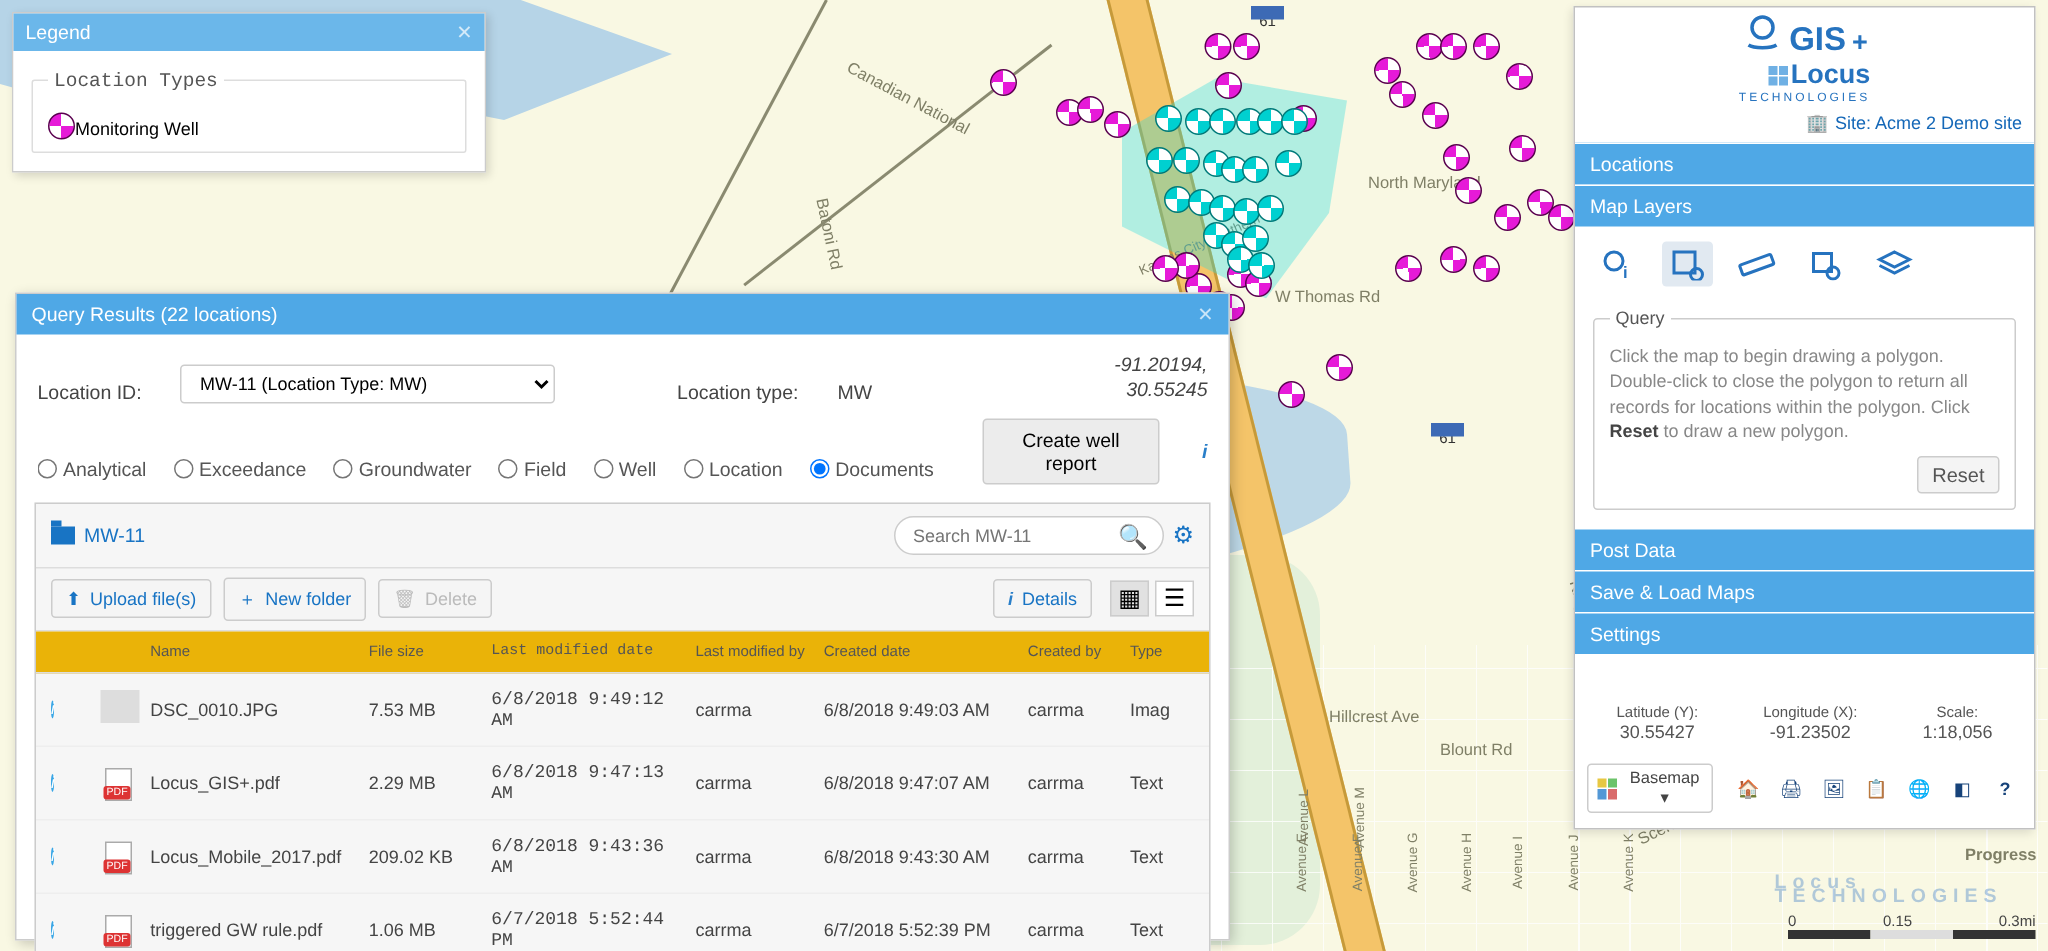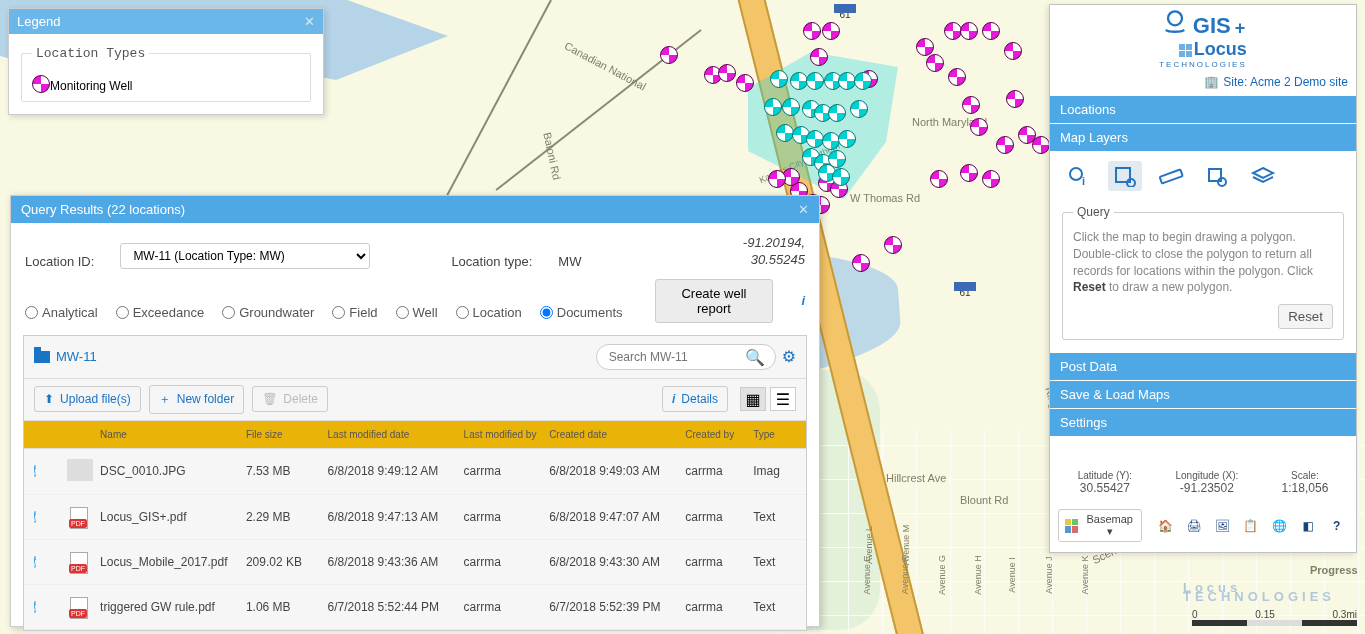--- a/index.html
+++ b/index.html
@@ -89,7 +89,7 @@
 .col-th{width:34px;}
 .col-name{width:150px;}
 .col-size{width:84px;}
-.col-mdate{width:140px;}
+.col-mdate{width:140px;font-family:Liberation Mono, monospace;}
 .col-mby{width:88px;}
 .col-cdate{width:140px;}
 .col-cby{width:70px;}

